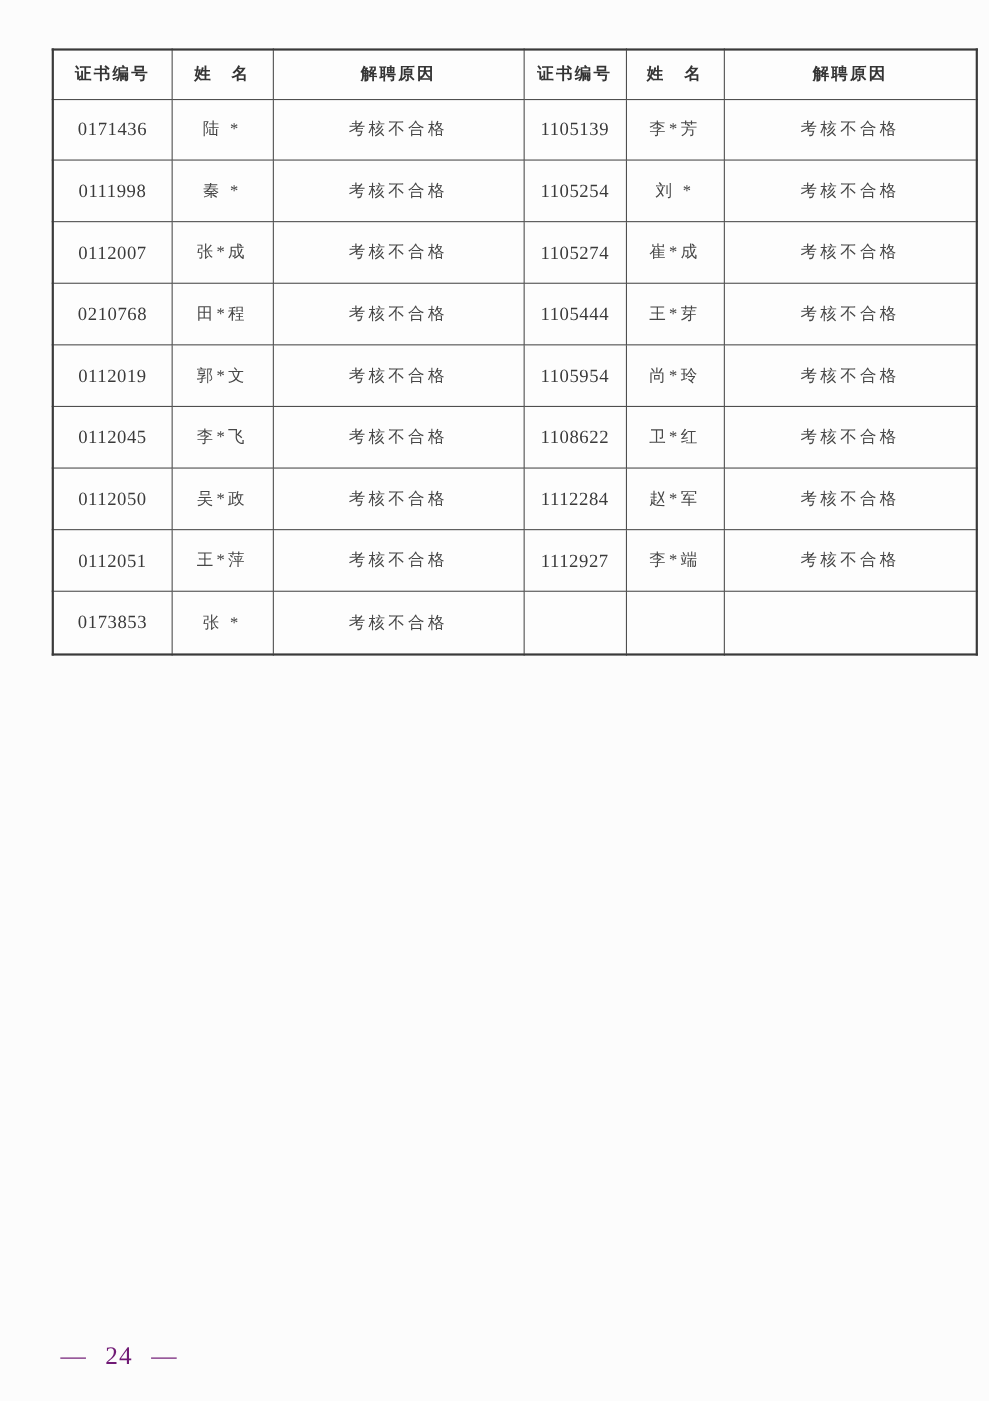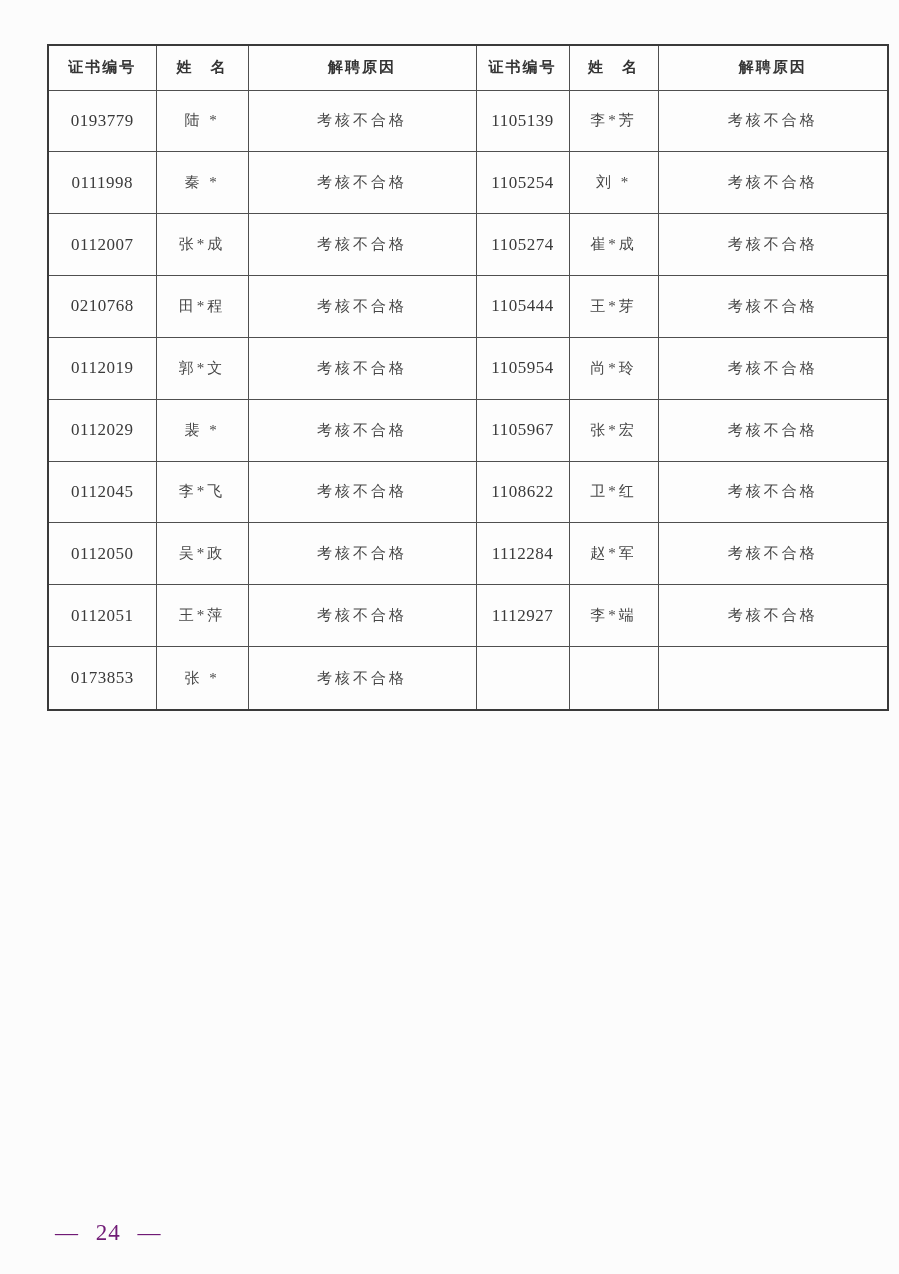--- a/index.html
+++ b/index.html
@@ -21,7 +21,7 @@
     left: 47px;
     top: 44px;
     width: 840px;
-    height: 667px;
+    height: 552px;
     border-collapse: collapse;
     table-layout: fixed;
     background: #fdfdfd;

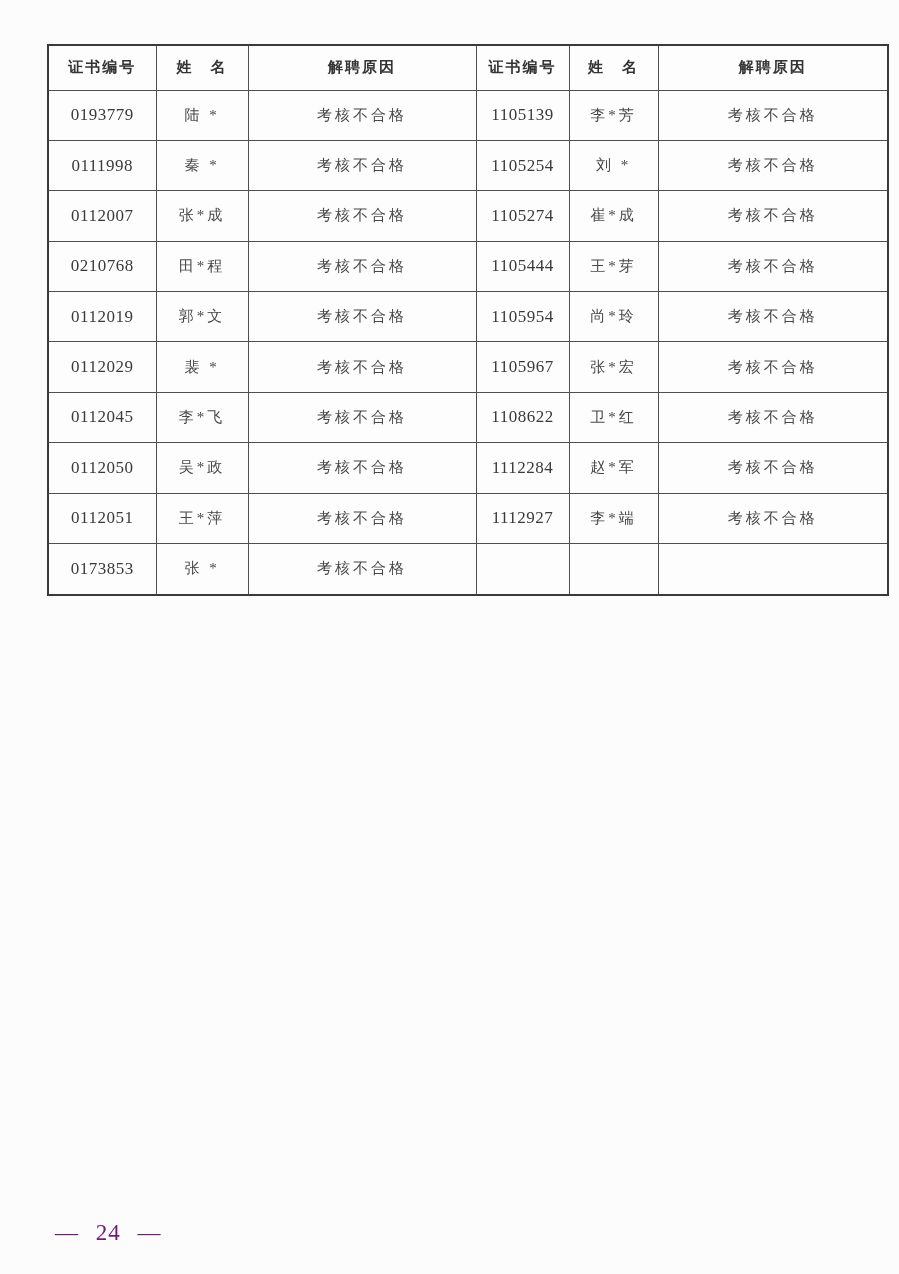--- a/index.html
+++ b/index.html
@@ -87,7 +87,7 @@
   </thead>
   <tbody>
       <tr>
-        <td class="num">0193779</td>
+        <td class="num">0171436</td>
         <td class="cjk">陆 *</td>
         <td class="cjk">考核不合格</td>
         <td class="num">1105139</td>

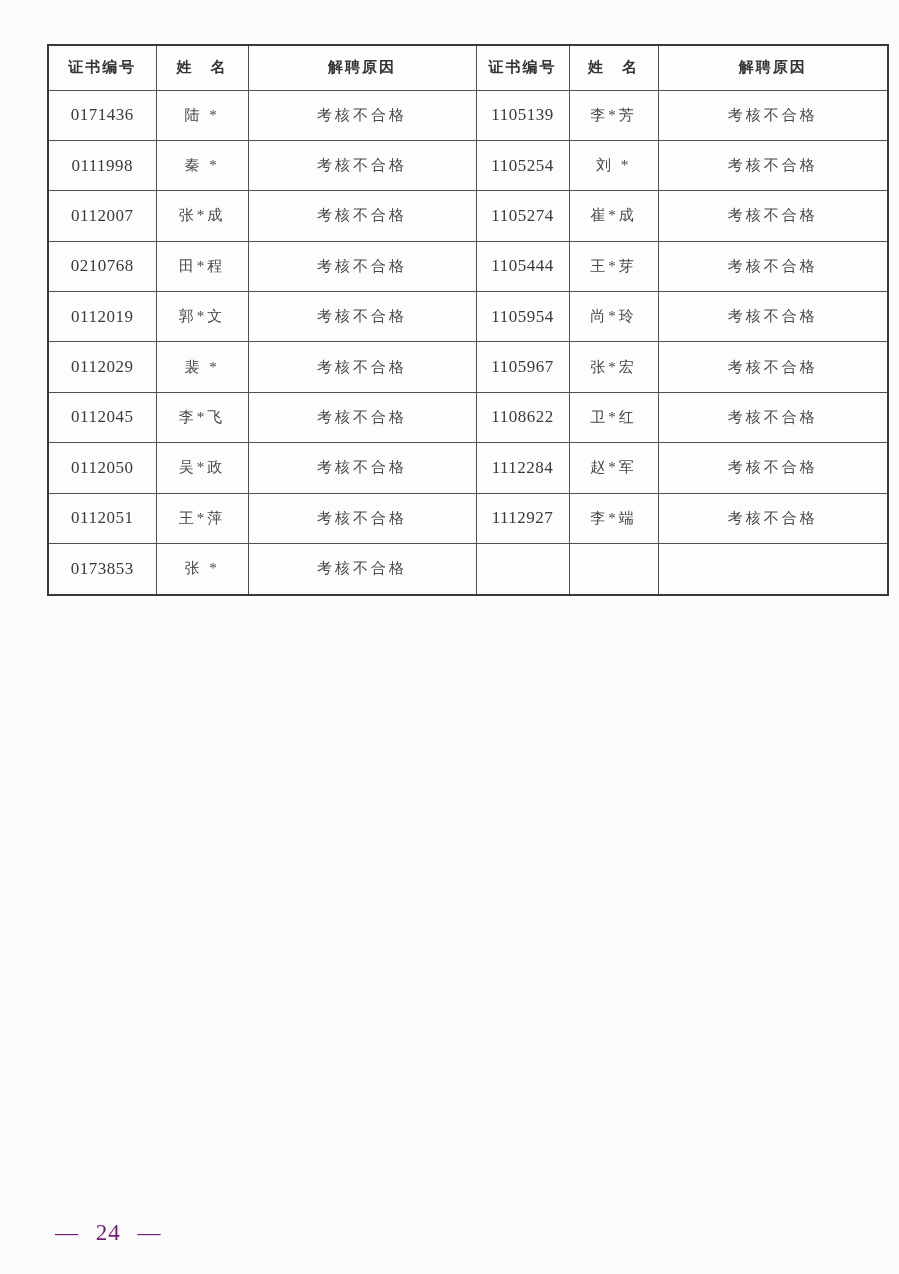--- a/index.html
+++ b/index.html
@@ -127,14 +127,6 @@
         <td class="cjk">考核不合格</td>
       </tr>
       <tr>
-        <td class="num">0112029</td>
-        <td class="cjk">裴 *</td>
-        <td class="cjk">考核不合格</td>
-        <td class="num">1105967</td>
-        <td class="cjk">张*宏</td>
-        <td class="cjk">考核不合格</td>
-      </tr>
-      <tr>
         <td class="num">0112045</td>
         <td class="cjk">李*飞</td>
         <td class="cjk">考核不合格</td>

